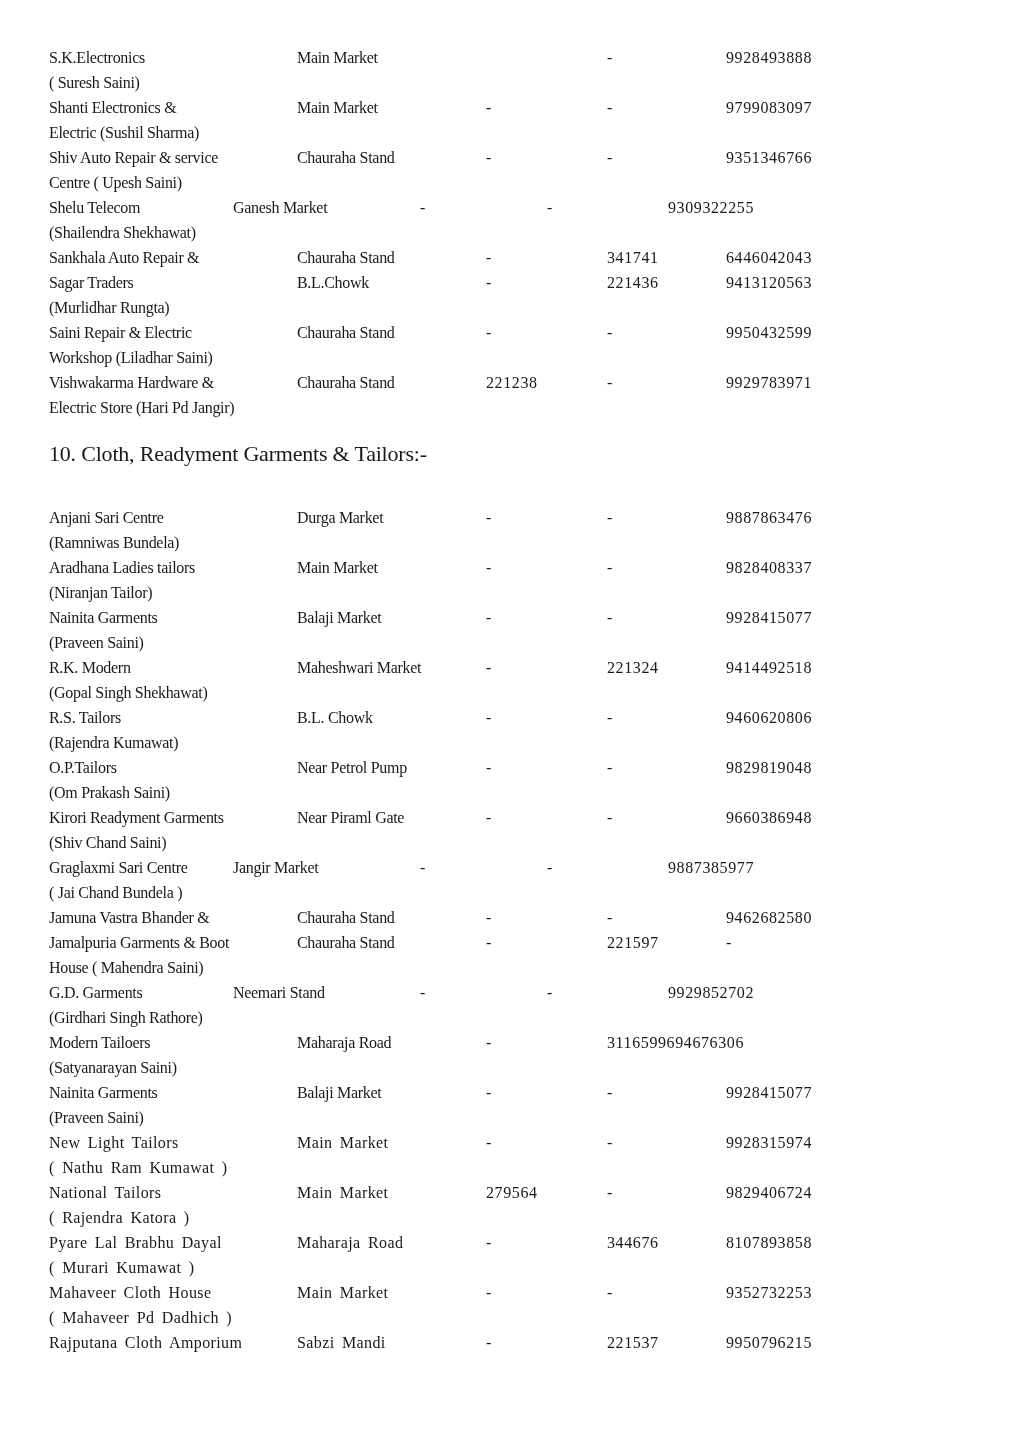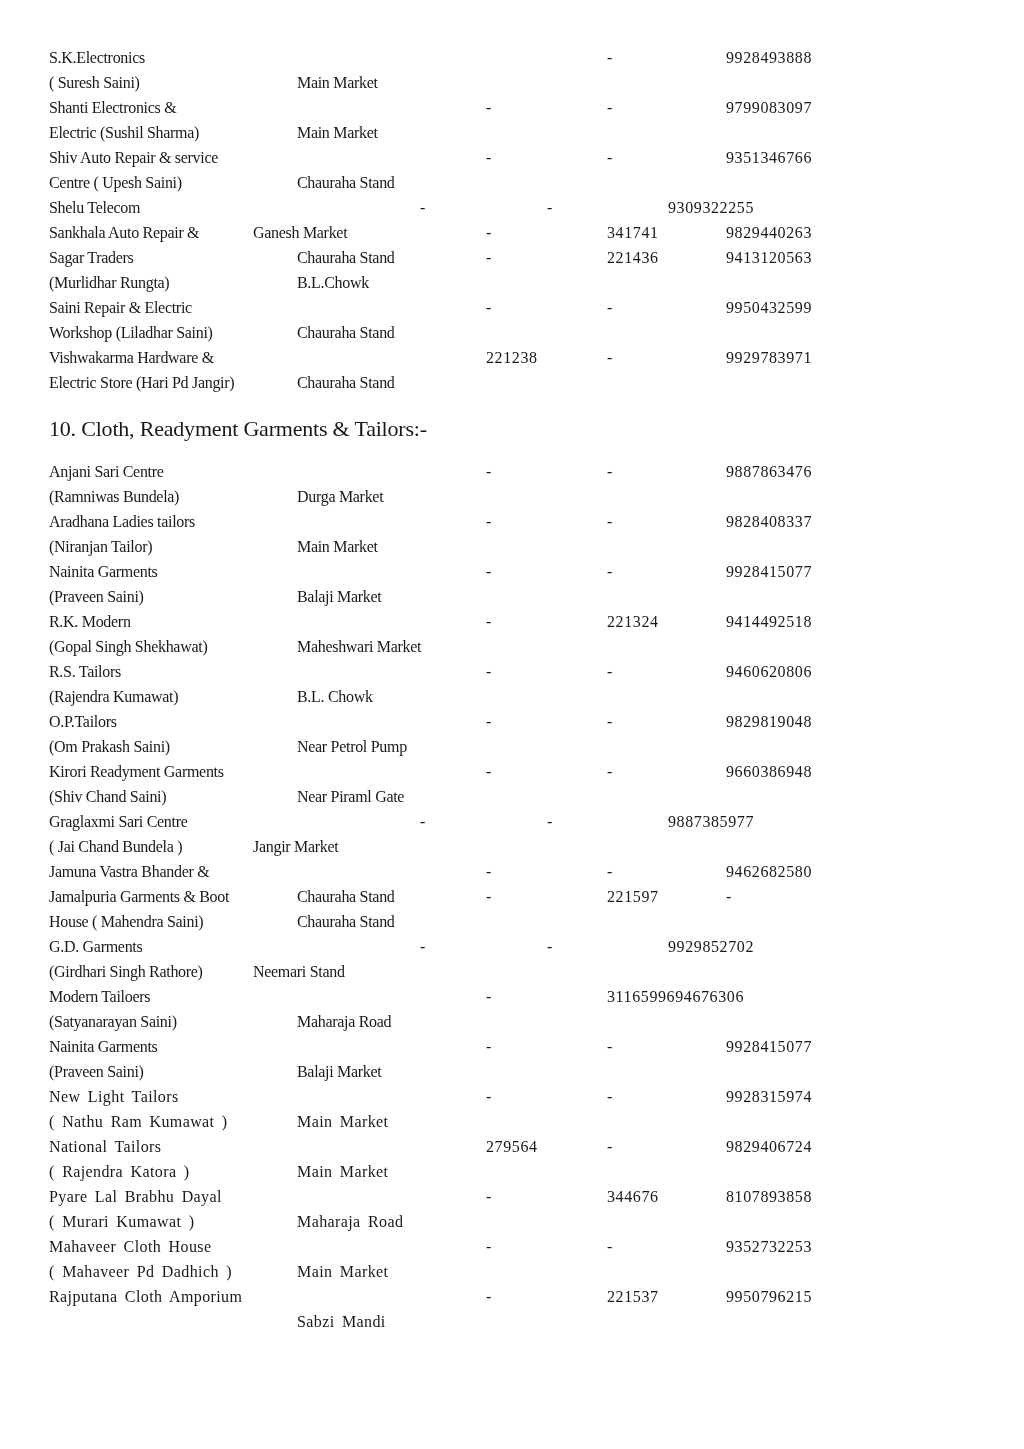--- a/index.html
+++ b/index.html
@@ -15,7 +15,7 @@
   .line{position:relative;height:25px;font-size:16px;letter-spacing:-0.3px;}
   .cell{position:absolute;top:0;white-space:nowrap;line-height:25px;}
   .c-name{left:49px;}
-  .c-market{left:297px;margin-top:25px;}
+  .c-market{left:297px;}
   .c-c1{left:486px;}
   .c-c2{left:607px;}
   .c-phone{left:726px;}

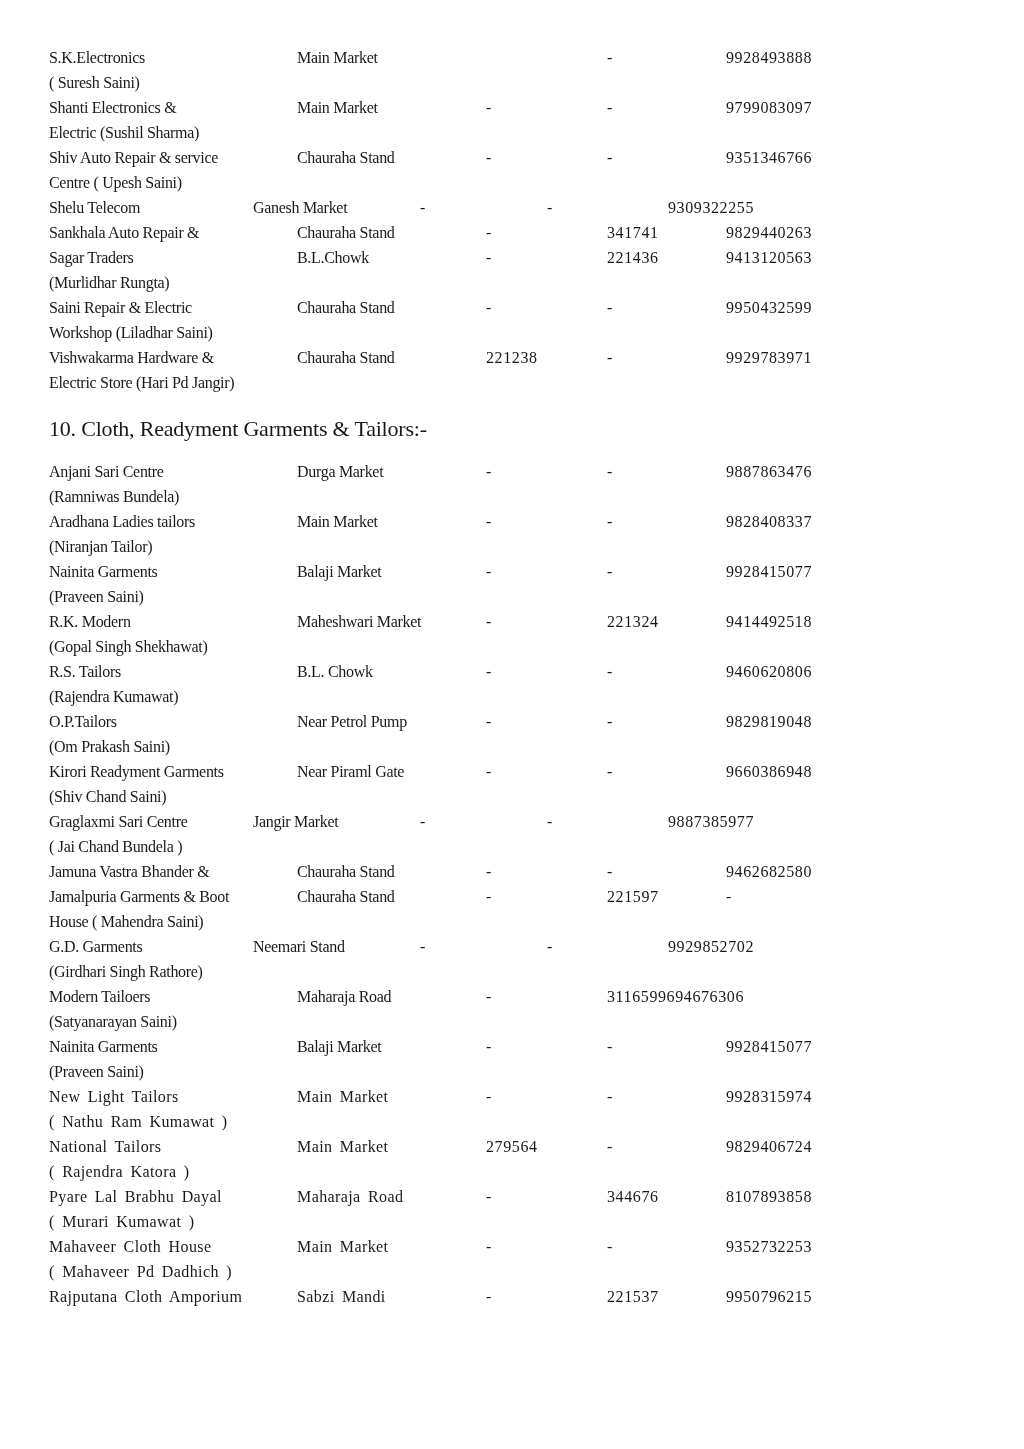--- a/index.html
+++ b/index.html
@@ -21,7 +21,7 @@
   .c-phone{left:726px;}
   .num{letter-spacing:0.6px;}
   
-  .entry.narrow .c-market{left:253px;}
+  .entry.narrow .c-market{left:233px;}
   .entry.narrow .c-c1{left:420px;}
   .entry.narrow .c-c2{left:547px;}
   .entry.narrow .c-phone{left:668px;}

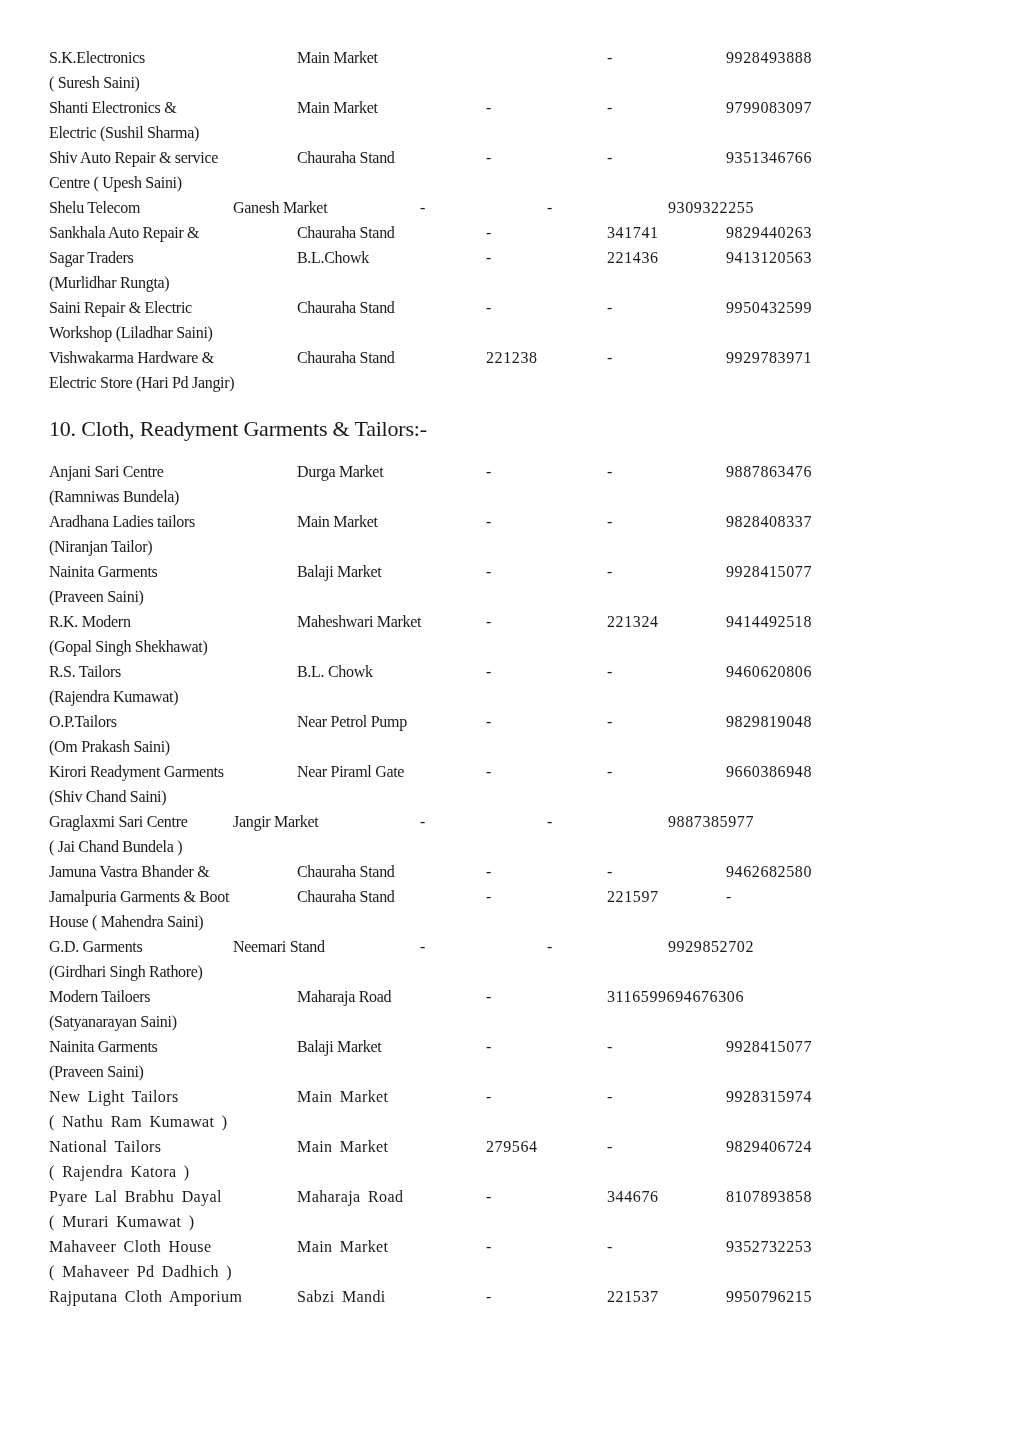--- a/index.html
+++ b/index.html
@@ -83,6 +83,9 @@
           <span class="cell c-c2 num">-</span>
           <span class="cell c-phone num">9309322255</span>
         </div>
+        <div class="line">
+          <span class="cell c-name">(Shailendra Shekhawat)</span>
+        </div>
       </div>
       <div class="entry">
         <div class="line">

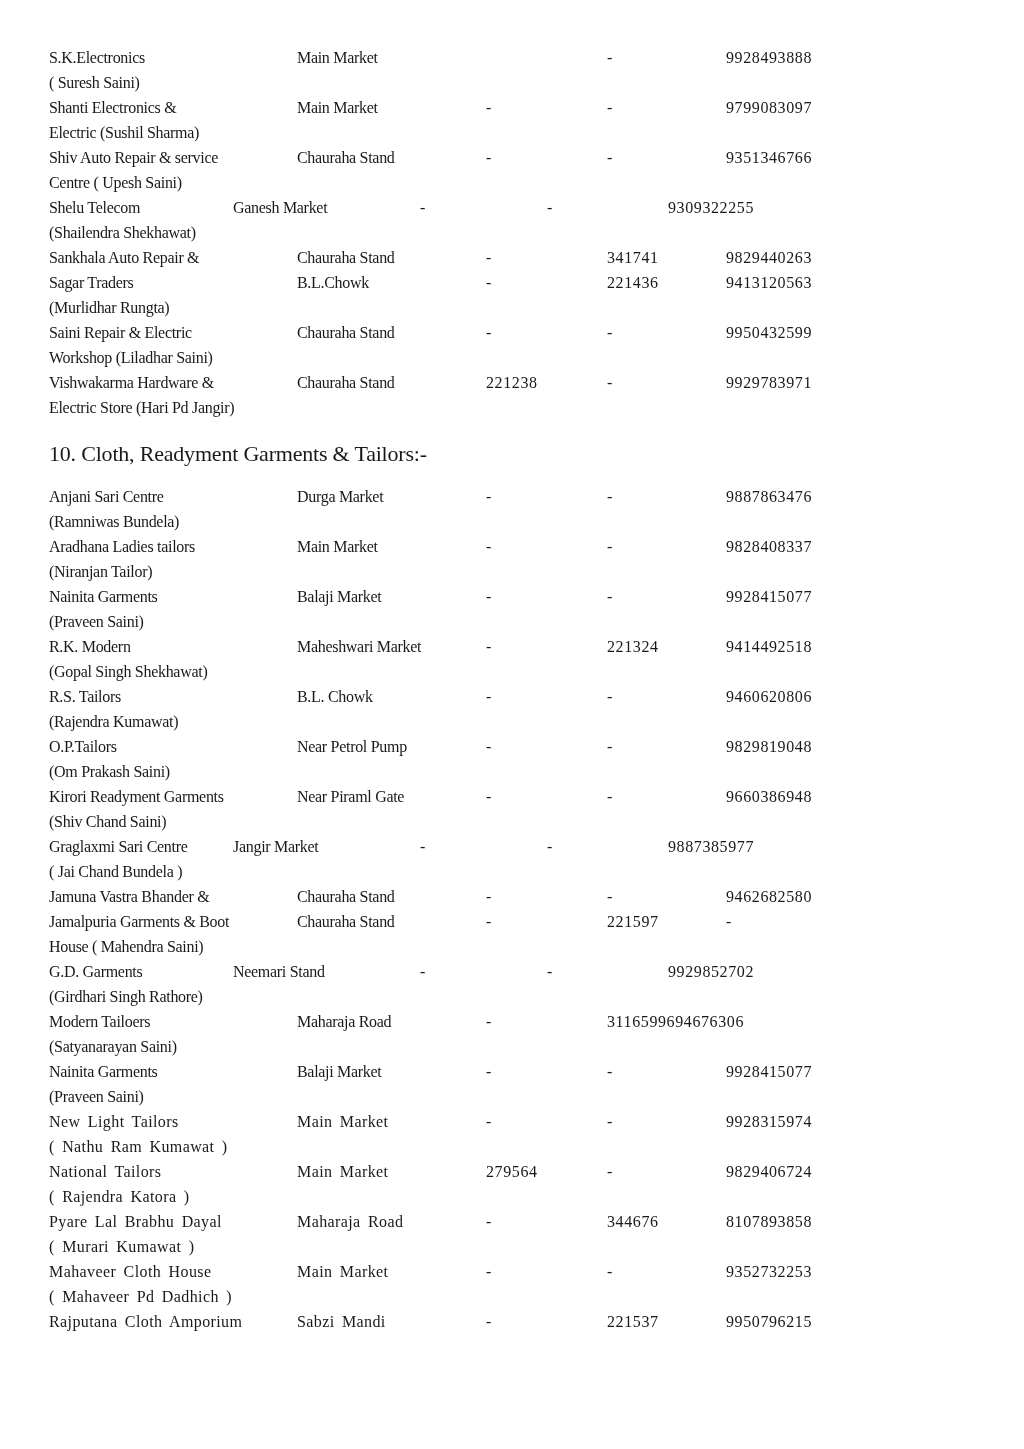--- a/index.html
+++ b/index.html
@@ -93,7 +93,7 @@
           <span class="cell c-market">Chauraha Stand</span>
           <span class="cell c-c1 num">-</span>
           <span class="cell c-c2 num">341741</span>
-          <span class="cell c-phone num">9829440263</span>
+          <span class="cell c-phone num">6446042043</span>
         </div>
       </div>
       <div class="entry">

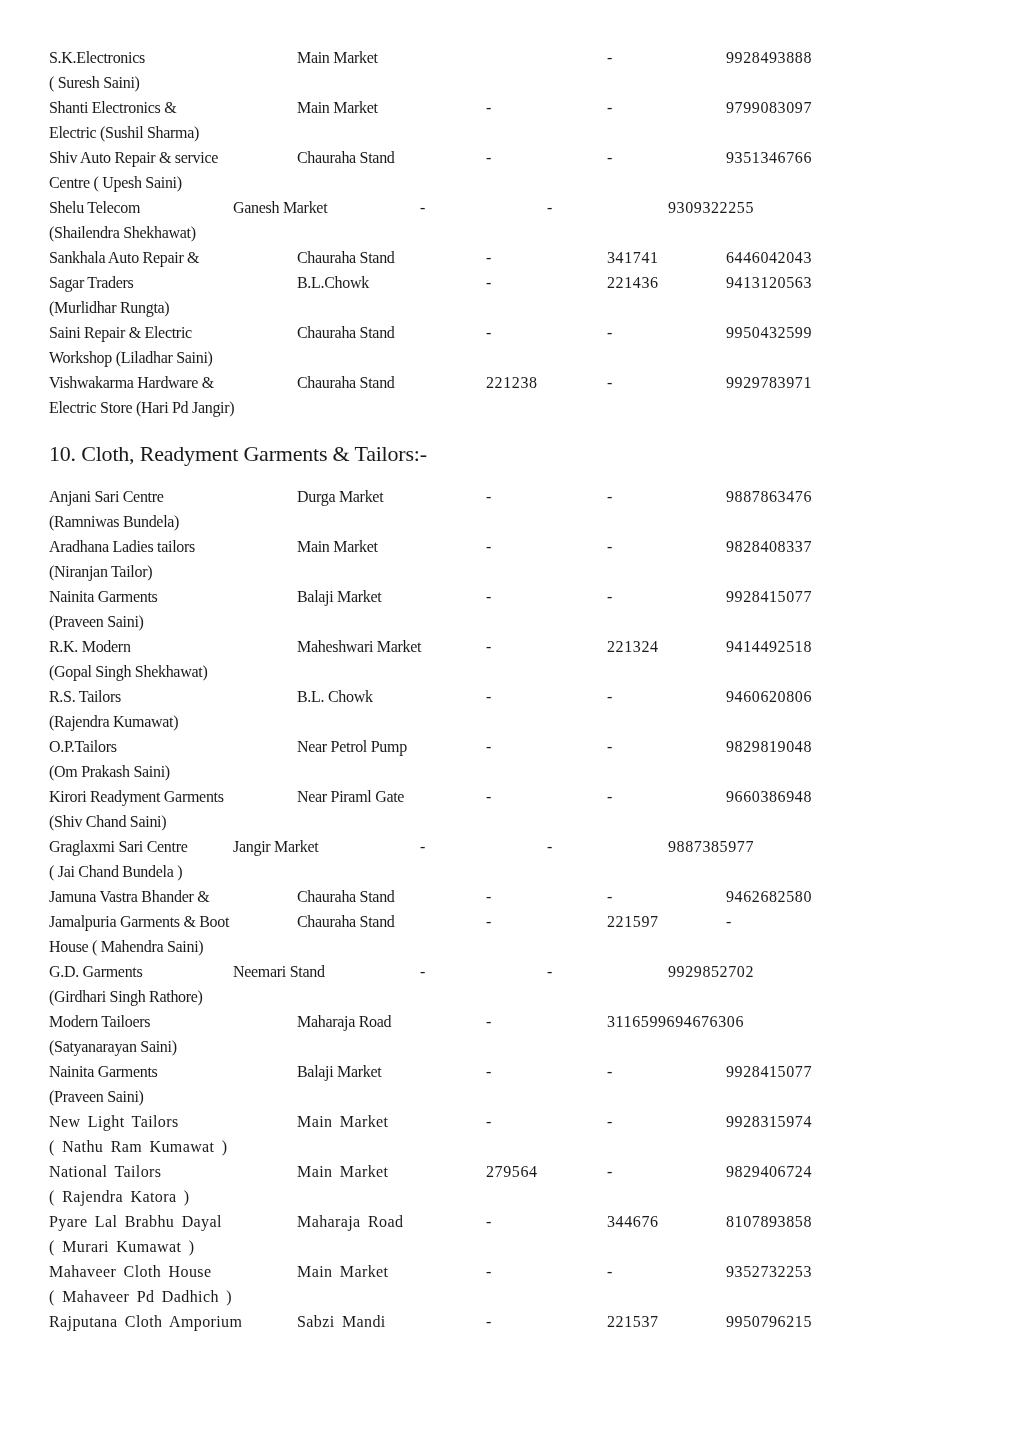--- a/index.html
+++ b/index.html
@@ -29,7 +29,7 @@
   .entry.wide .line{letter-spacing:0.4px;word-spacing:3px;}
   .doc-heading{
     height:30px;line-height:30px;
-    margin:19px 0 15px 0;
+    margin:19px 0 36px 0;
     padding-left:49px;
     font-size:22px;letter-spacing:-0.2px;
     white-space:nowrap;

